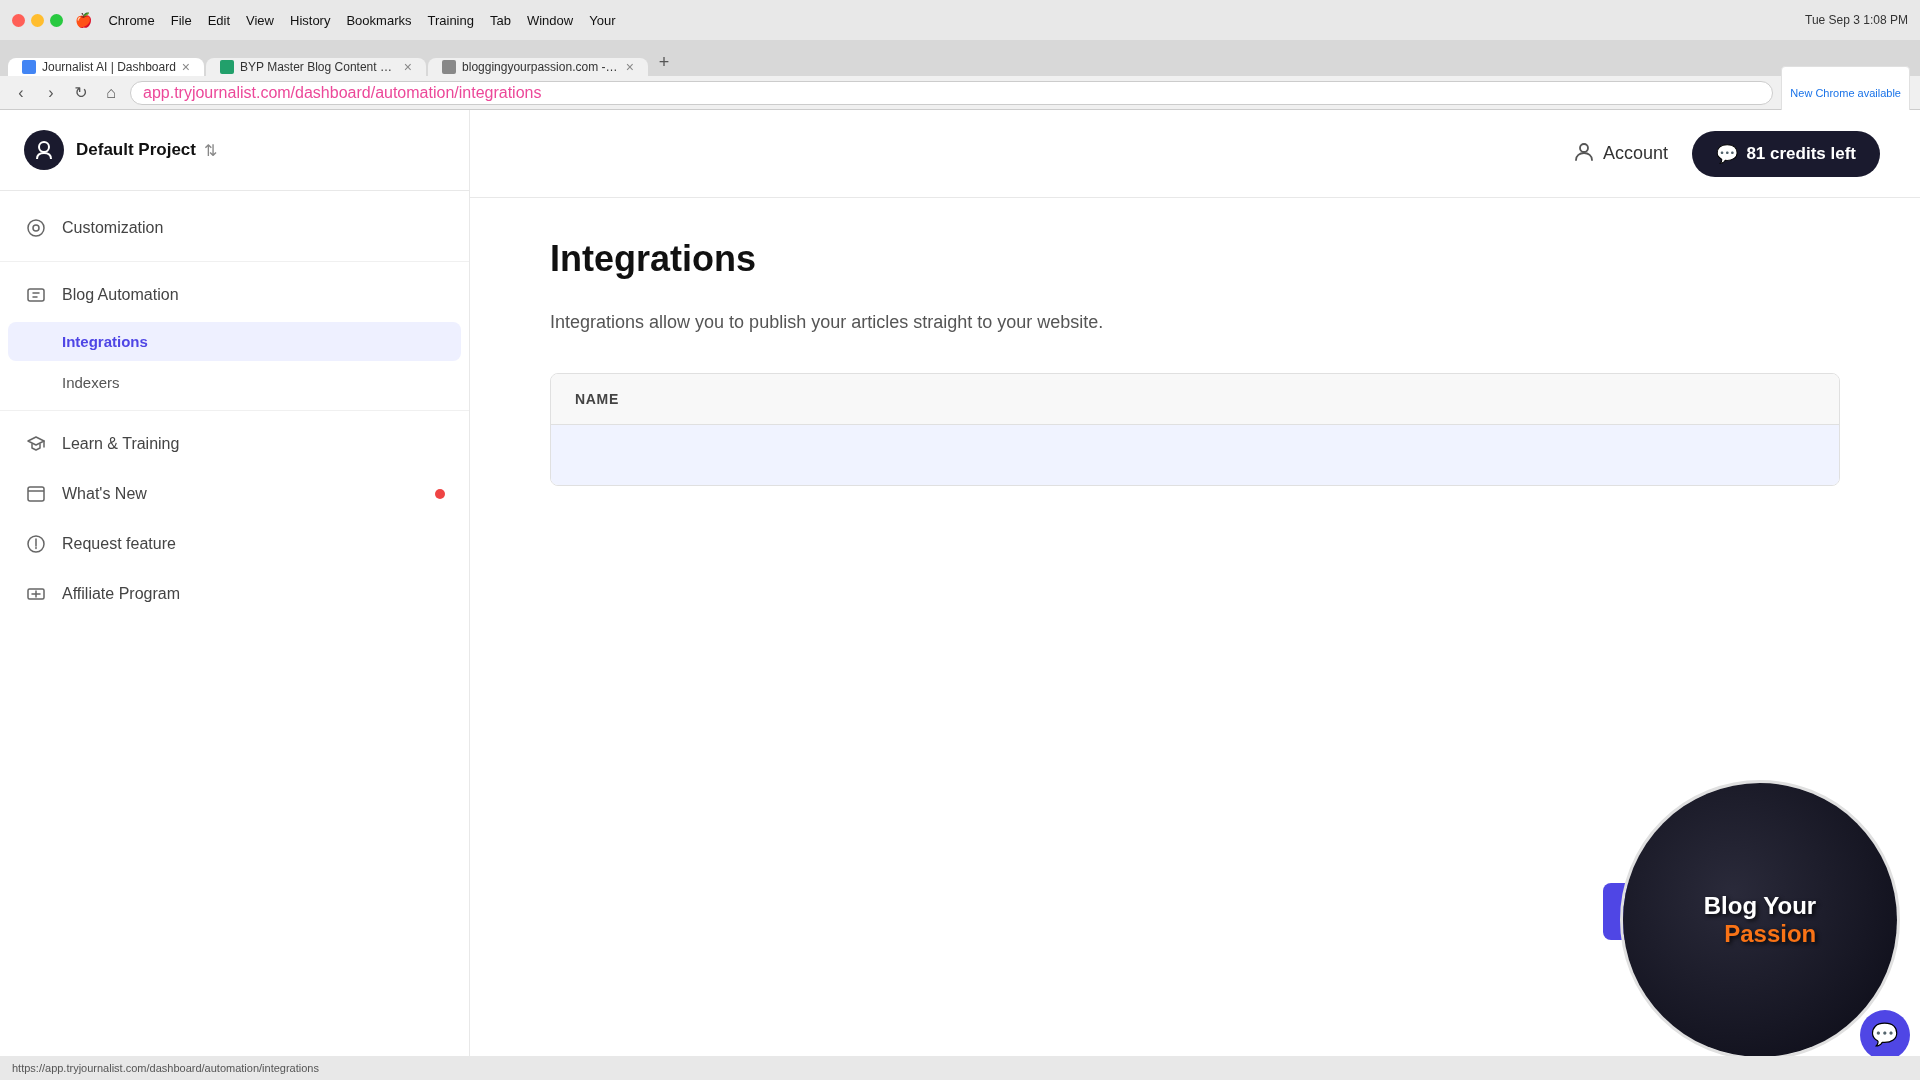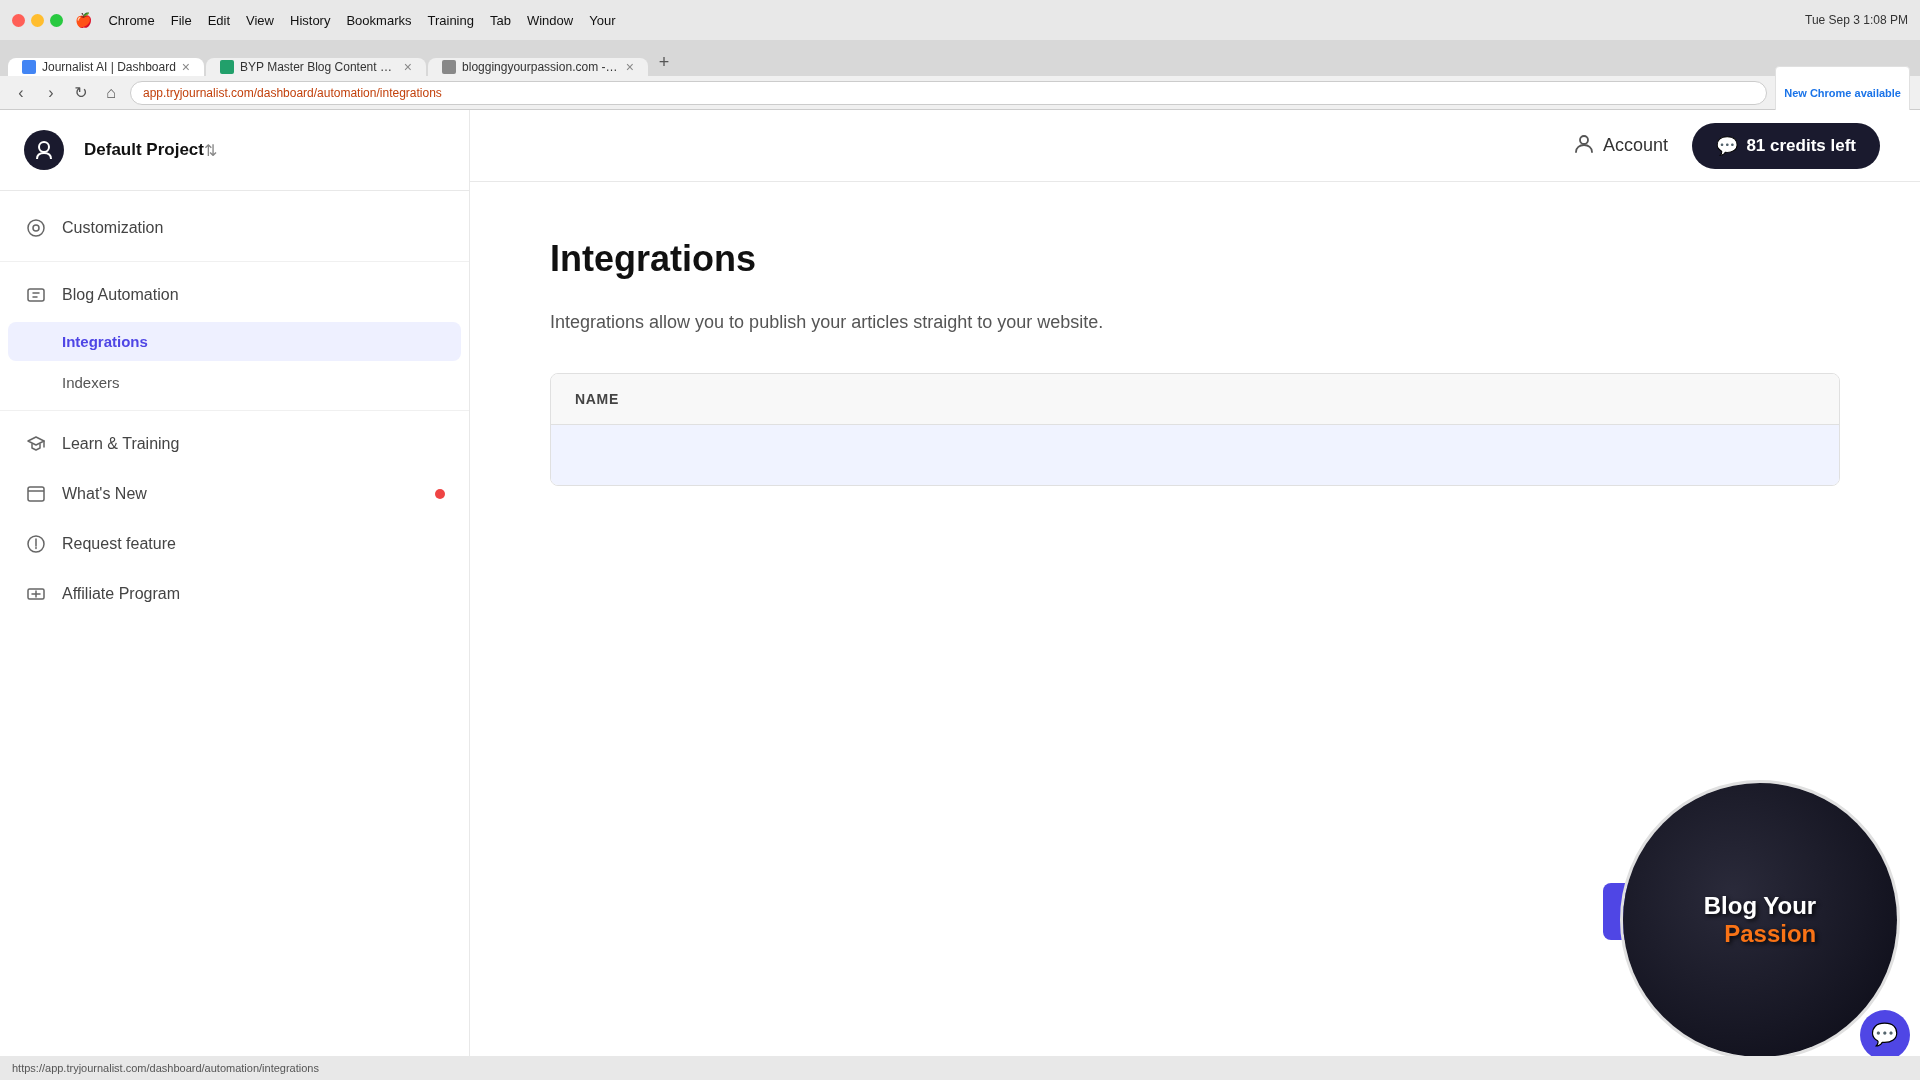--- a/index.html
+++ b/index.html
@@ -28,7 +28,7 @@
 
     .browser-toolbar { background: #f0f0f0; height: 34px; display: flex; align-items: center; padding: 0 10px; gap: 8px; border-bottom: 1px solid #ccc; }
     .nav-btn { width: 22px; height: 22px; border-radius: 50%; border: none; background: transparent; color: #555; font-size: 16px; cursor: pointer; display: flex; align-items: center; justify-content: center; }
-    .address-bar { flex: 1; height: 24px; background: #fff; border: 1px solid #ccc; border-radius: 12px; padding: 0 12px; font-size: 12px; color: #c2410c; display: flex; align-items: center; }
+    .address-bar { flex: 1; height: 24px; background: #fff; border: 1px solid #ccc; border-radius: 12px; padding: 0 12px; font-size: 16px; color: #ec4899; display: flex; align-items: center; }
     .new-chrome-badge { background: #fff; border: 1px solid #e0e0e0; border-radius: 4px; padding: 20px 8px; font-size: 11px; color: #1a73e8; font-weight: 700; }
 
     

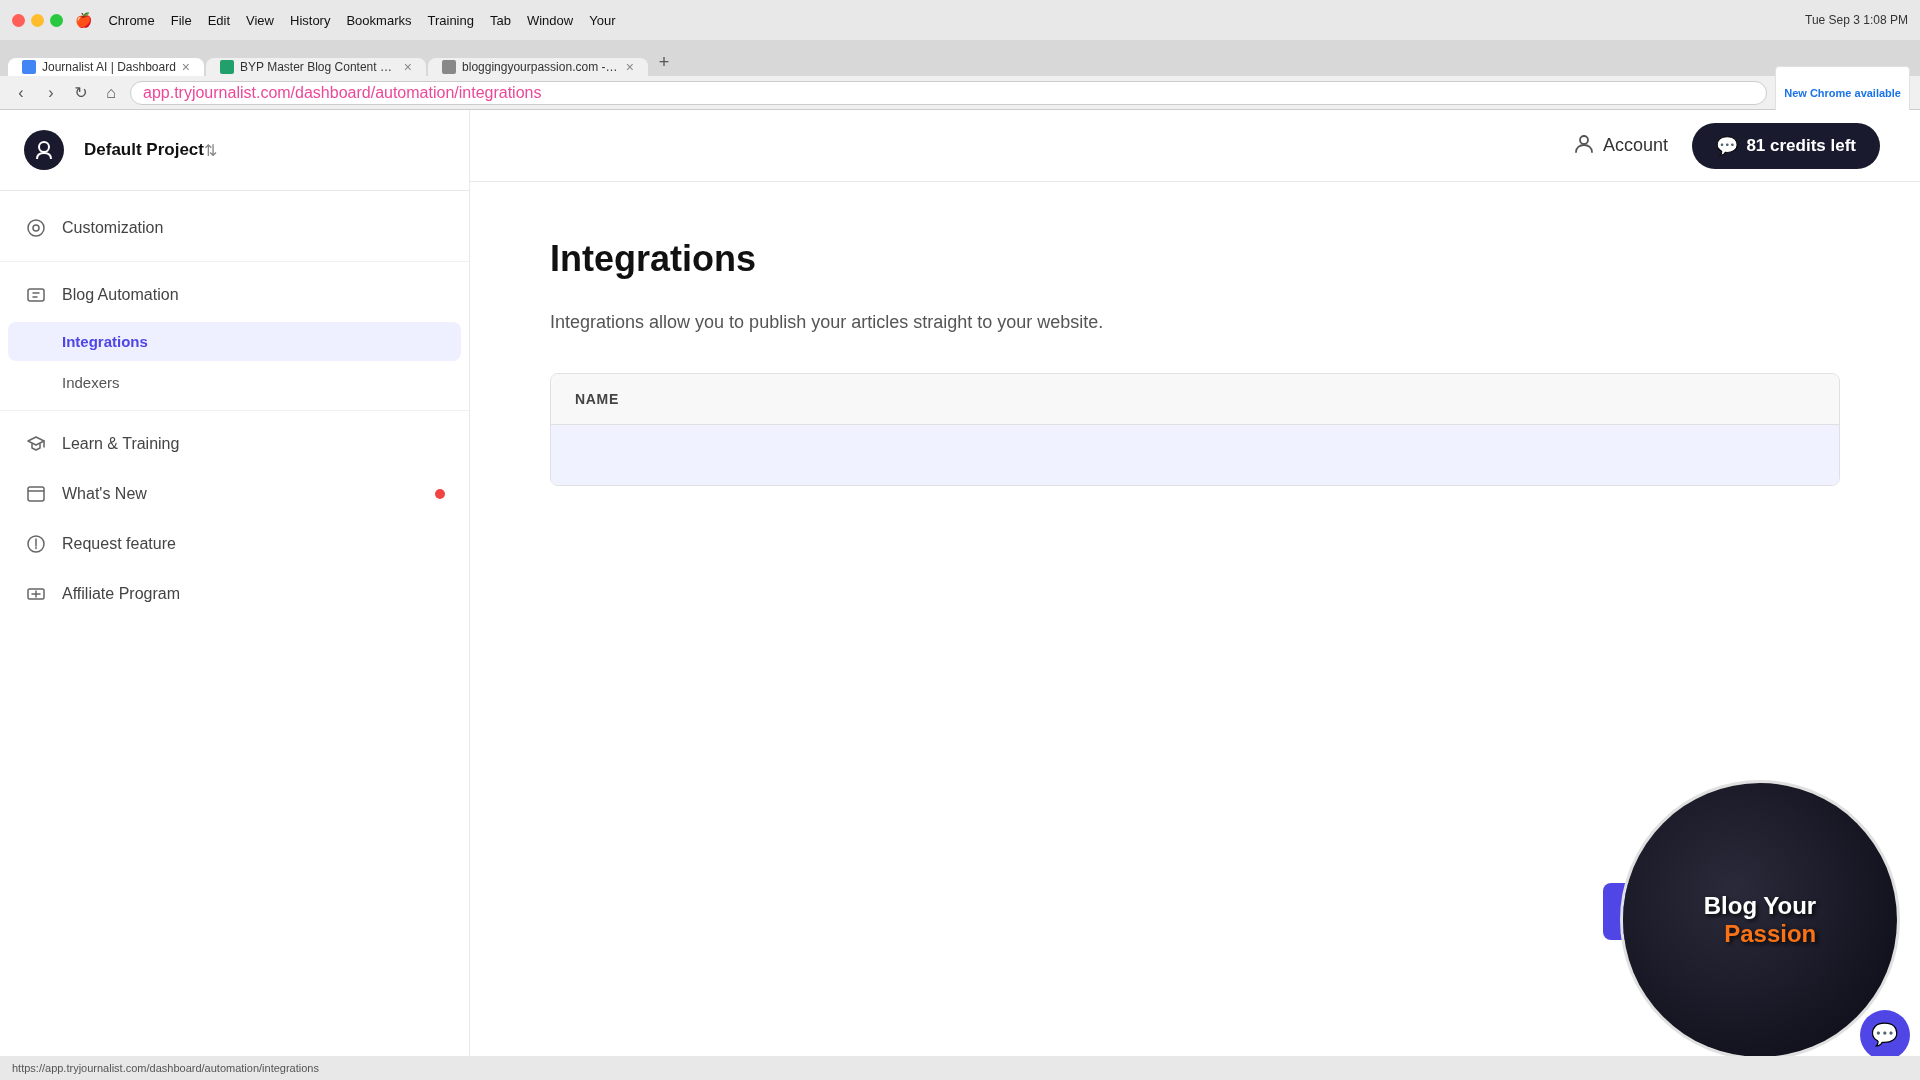--- a/index.html
+++ b/index.html
@@ -29,7 +29,7 @@
     .browser-toolbar { background: #f0f0f0; height: 34px; display: flex; align-items: center; padding: 0 10px; gap: 8px; border-bottom: 1px solid #ccc; }
     .nav-btn { width: 22px; height: 22px; border-radius: 50%; border: none; background: transparent; color: #555; font-size: 16px; cursor: pointer; display: flex; align-items: center; justify-content: center; }
     .address-bar { flex: 1; height: 24px; background: #fff; border: 1px solid #ccc; border-radius: 12px; padding: 0 12px; font-size: 16px; color: #ec4899; display: flex; align-items: center; }
-    .new-chrome-badge { background: #fff; border: 1px solid #e0e0e0; border-radius: 4px; padding: 20px 8px; font-size: 11px; color: #1a73e8; font-weight: 700; }
+    .new-chrome-badge { background: #fff; border: 1px solid #e0e0e0; border-radius: 4px; padding: 20px 8px; font-size: 11px; color: #1a73e8; font-weight: 400; }
 
     
     .app-container { display: flex; height: calc(1080px - 110px); background: #fff; }

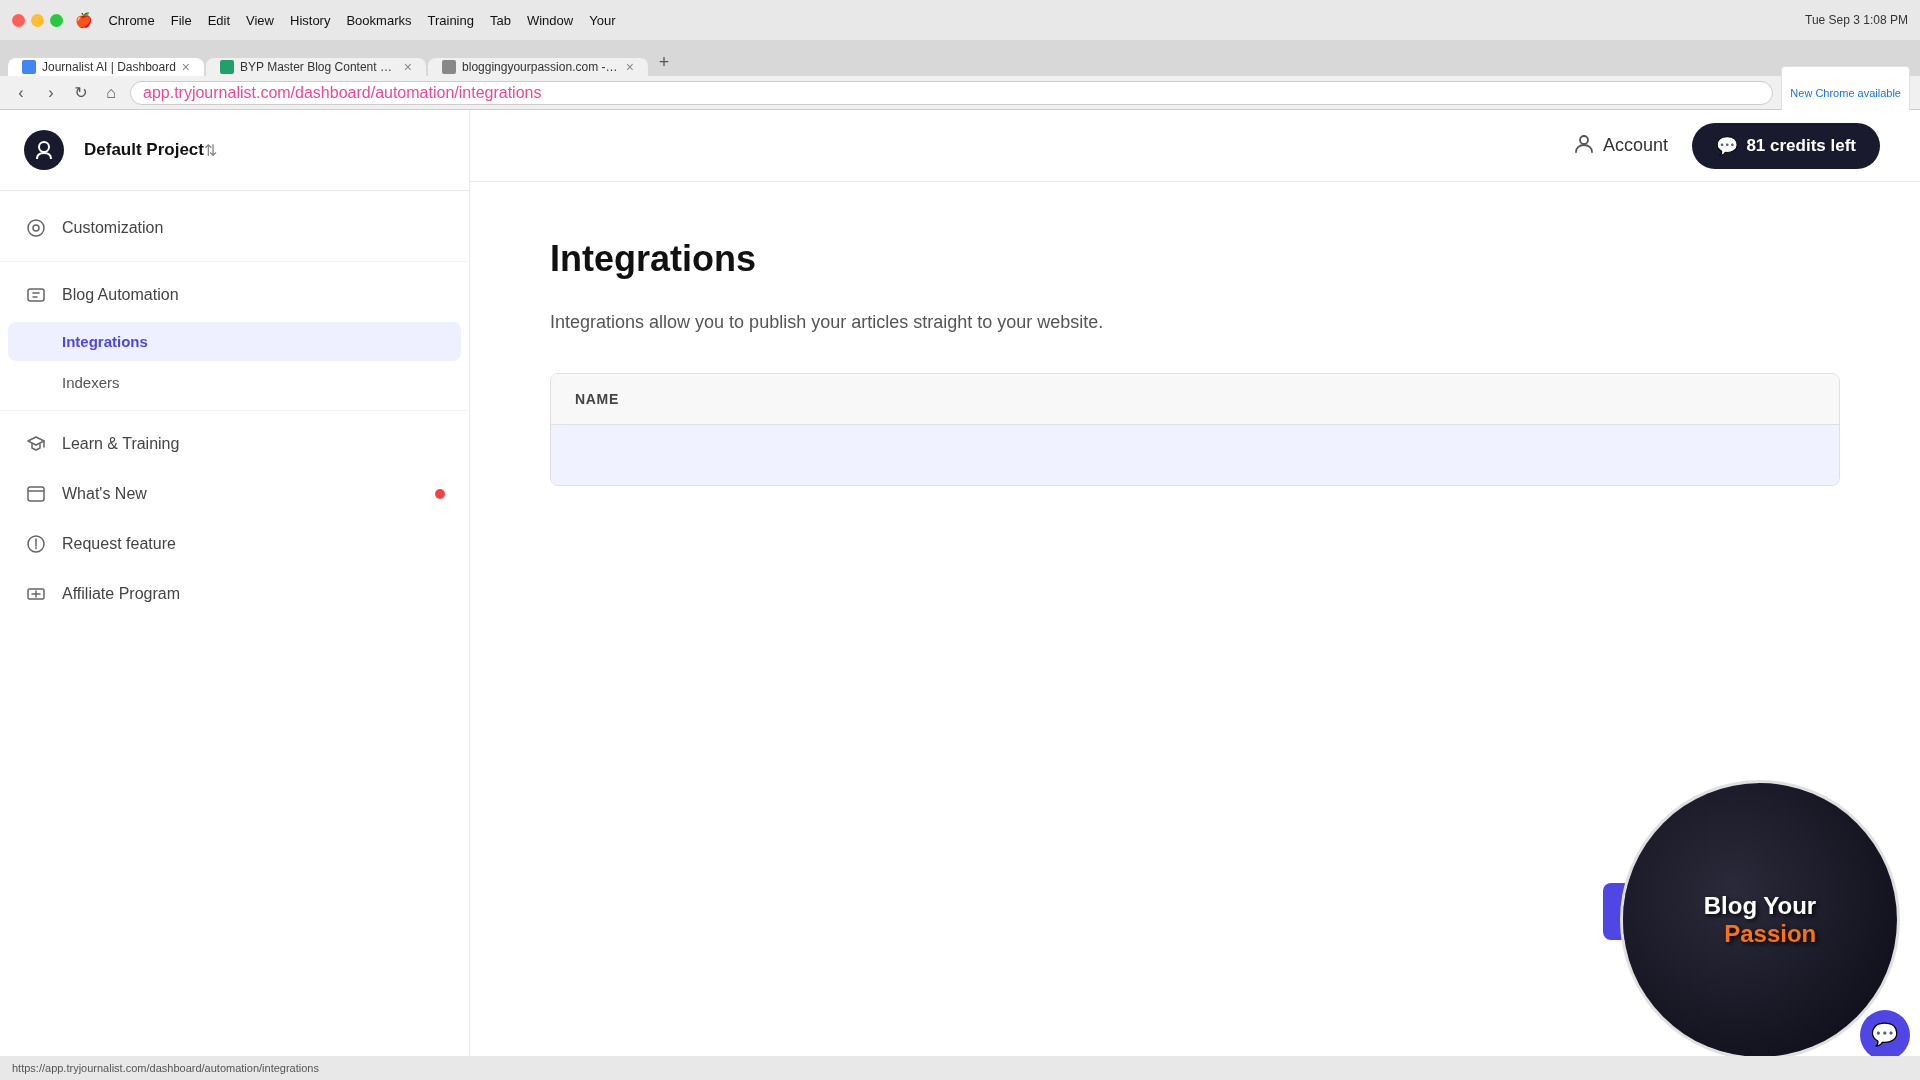--- a/index.html
+++ b/index.html
@@ -40,7 +40,7 @@
     .sidebar-header { padding: 20px 24px; border-bottom: 1px solid #e8e8e8; display: flex; align-items: center; justify-content: space-between; }
     .sidebar-logo { display: flex; align-items: center; gap: 12px; }
     .logo-icon { width: 40px; height: 40px; background: #1a1a2e; border-radius: 50%; display: flex; align-items: center; justify-content: center; color: #fff; font-size: 16px; }
-    .project-selector { display: flex; align-items: center; gap: 0; margin-left: 8px; }
+    .project-selector { display: flex; align-items: center; gap: 8px; }
     .project-name { font-size: 17px; font-weight: 600; color: #111; }
     .selector-arrows { color: #888; font-size: 16px; }
 

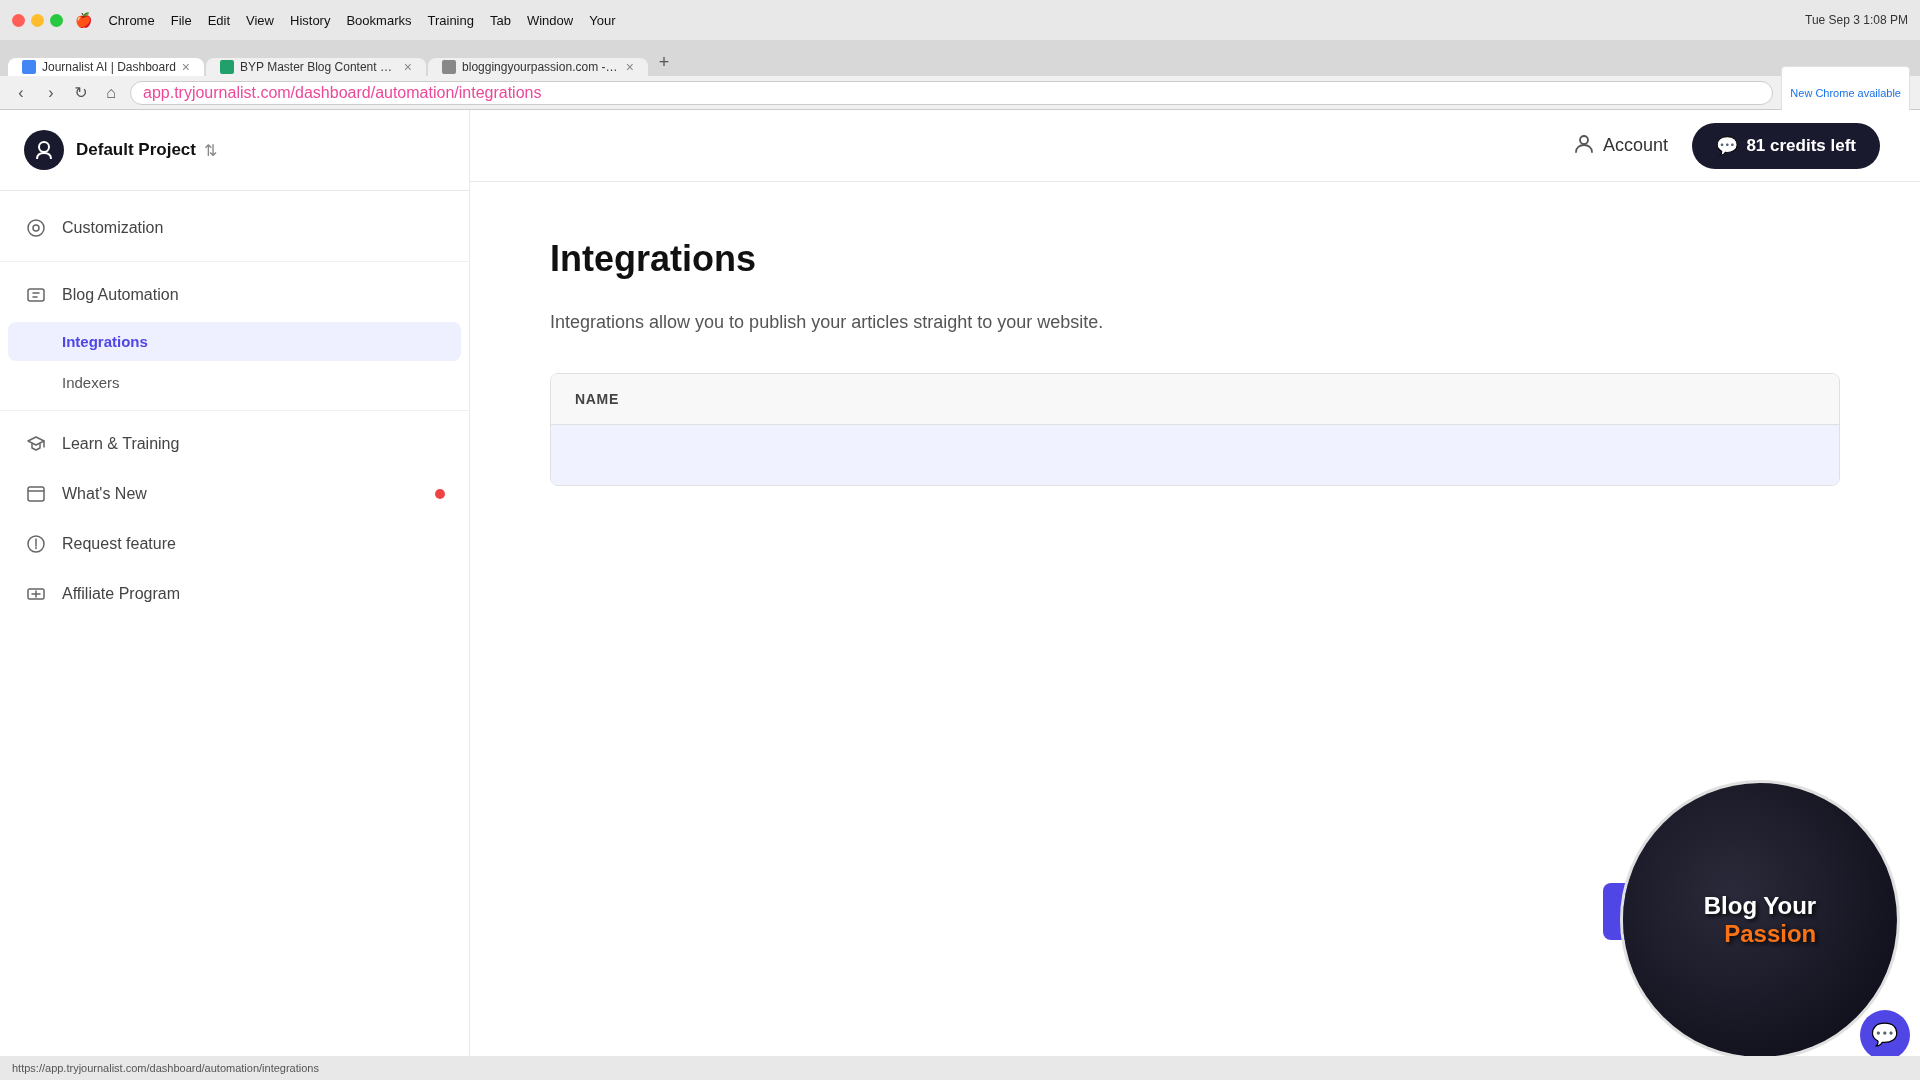--- a/index.html
+++ b/index.html
@@ -58,7 +58,7 @@
     .nav-notification-dot { width: 10px; height: 10px; background: #ef4444; border-radius: 50%; margin-left: auto; }
 
     
-    .app-header { position: absolute; top: 110px; left: 470px; right: 0; height: 72px; background: #fff; border-bottom: 1px solid #e8e8e8; display: flex; align-items: center; justify-content: flex-end; padding: 0 40px; gap: 24px; z-index: 10; }
+    .app-header { position: absolute; top: 110px; left: 470px; right: 0; height: 88px; background: #fff; border-bottom: 1px solid #e8e8e8; display: flex; align-items: center; justify-content: flex-end; padding: 0 40px; gap: 24px; z-index: 10; }
     .account-btn { display: flex; align-items: center; gap: 8px; font-size: 18px; color: #333; cursor: pointer; }
     .account-icon { font-size: 22px; color: #555; }
     .credits-btn { background: #1a1a2e; color: #fff; border-radius: 30px; padding: 12px 24px; font-size: 17px; font-weight: 600; display: flex; align-items: center; gap: 8px; cursor: pointer; }

